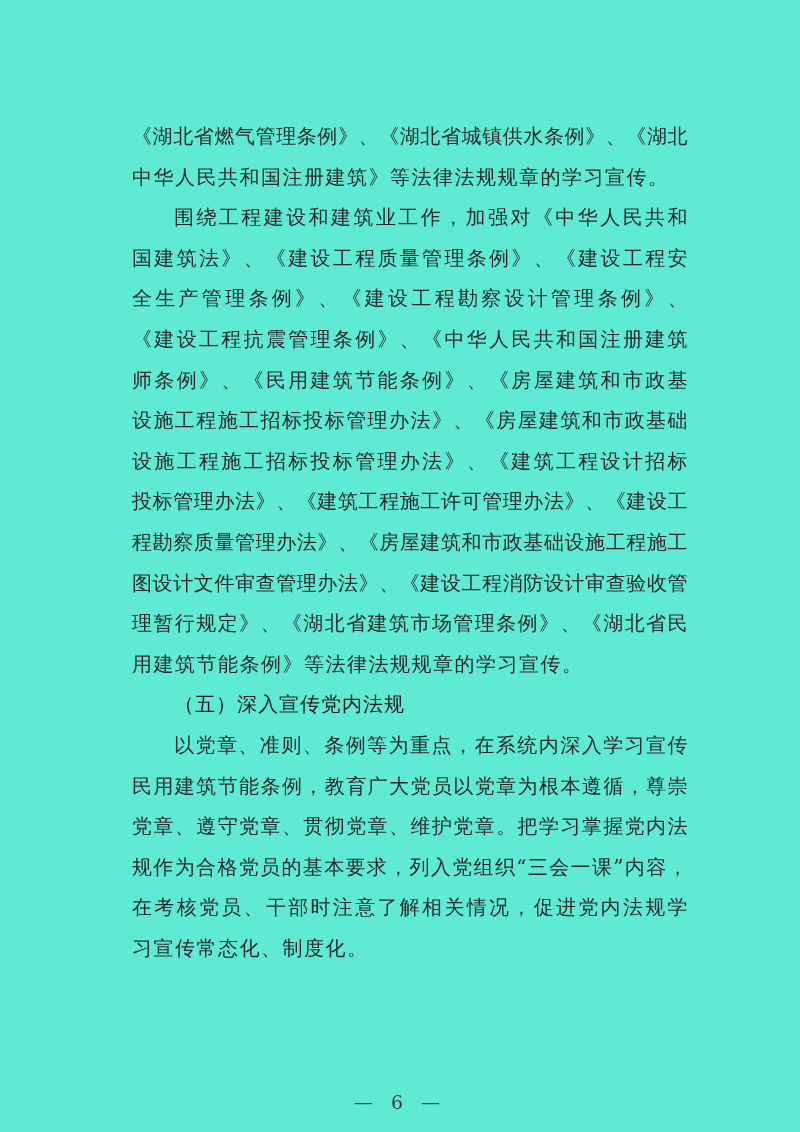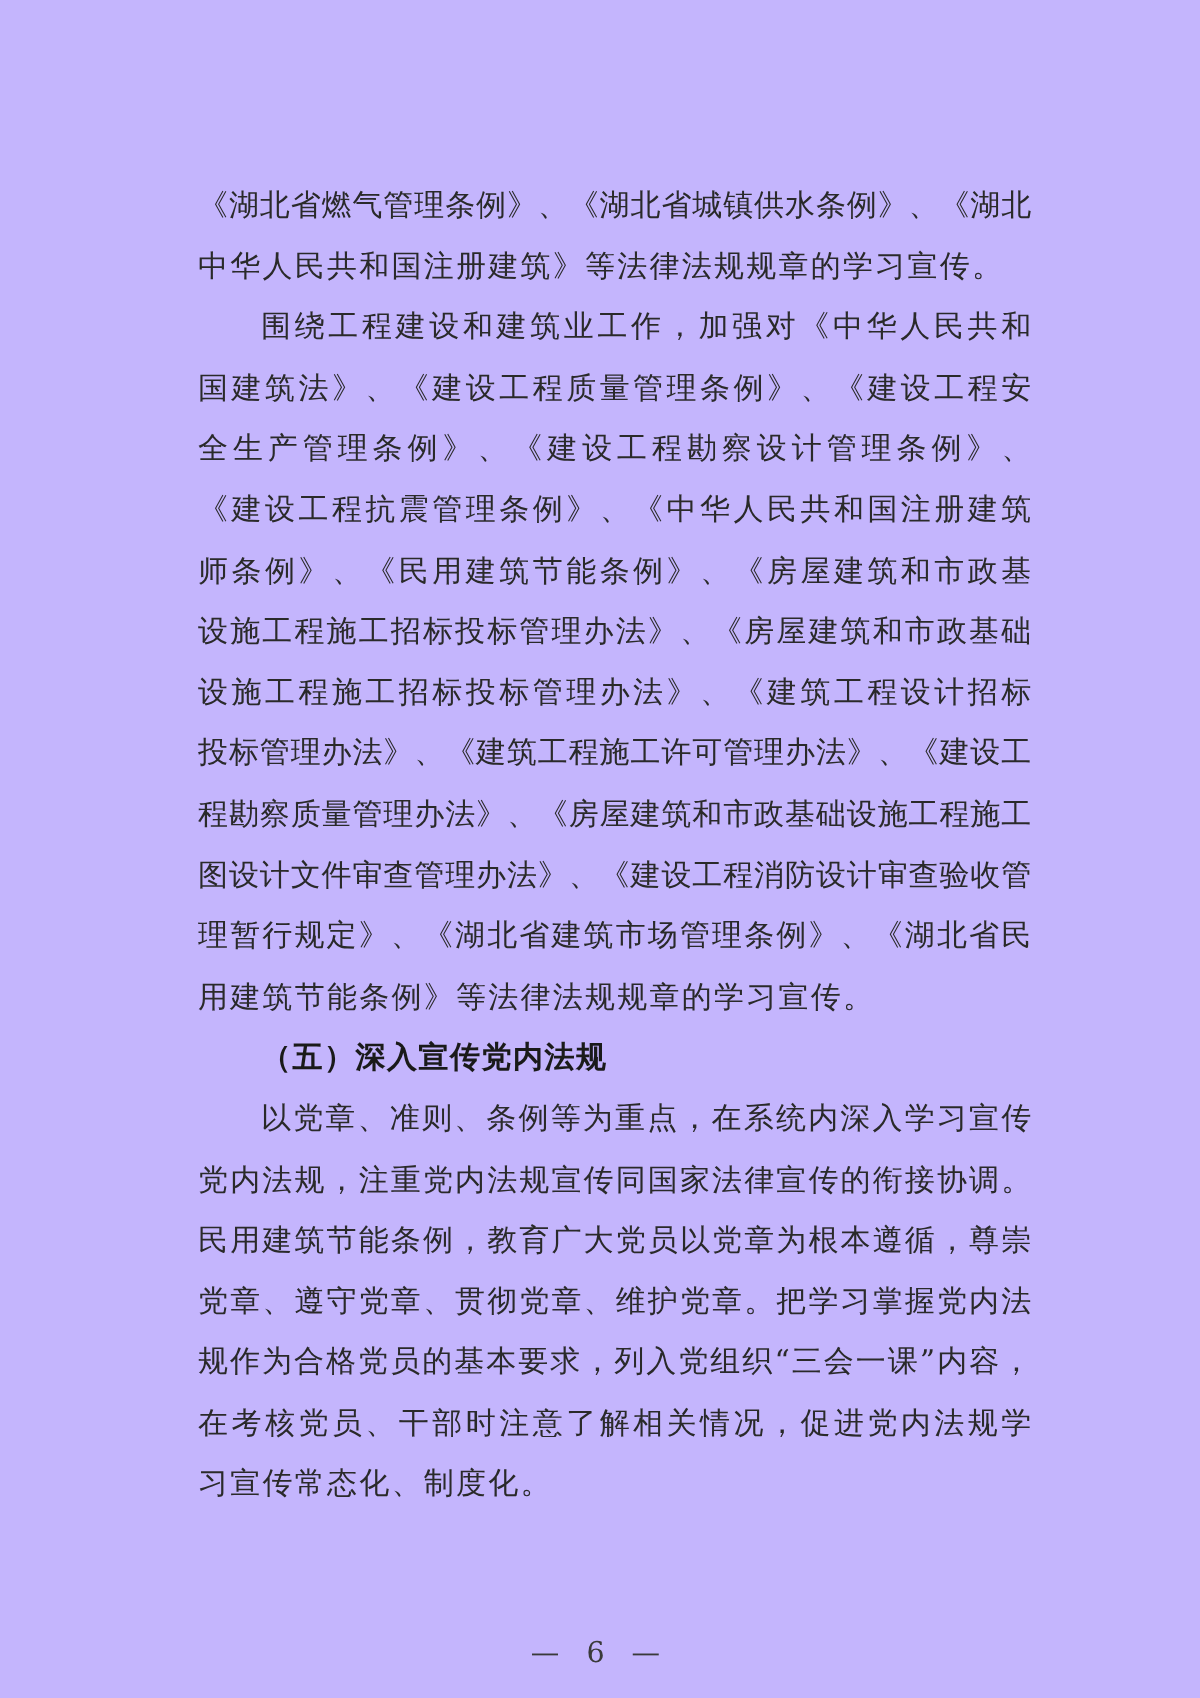--- a/index.html
+++ b/index.html
@@ -11,7 +11,7 @@
     position: relative;
     width: 800px;
     height: 1132px;
-    background: #c4b5fd;
+    background: #5eead4;
     font-family: "DejaVu Serif", "Liberation Serif", serif;
     color: #222222;
     overflow: hidden;

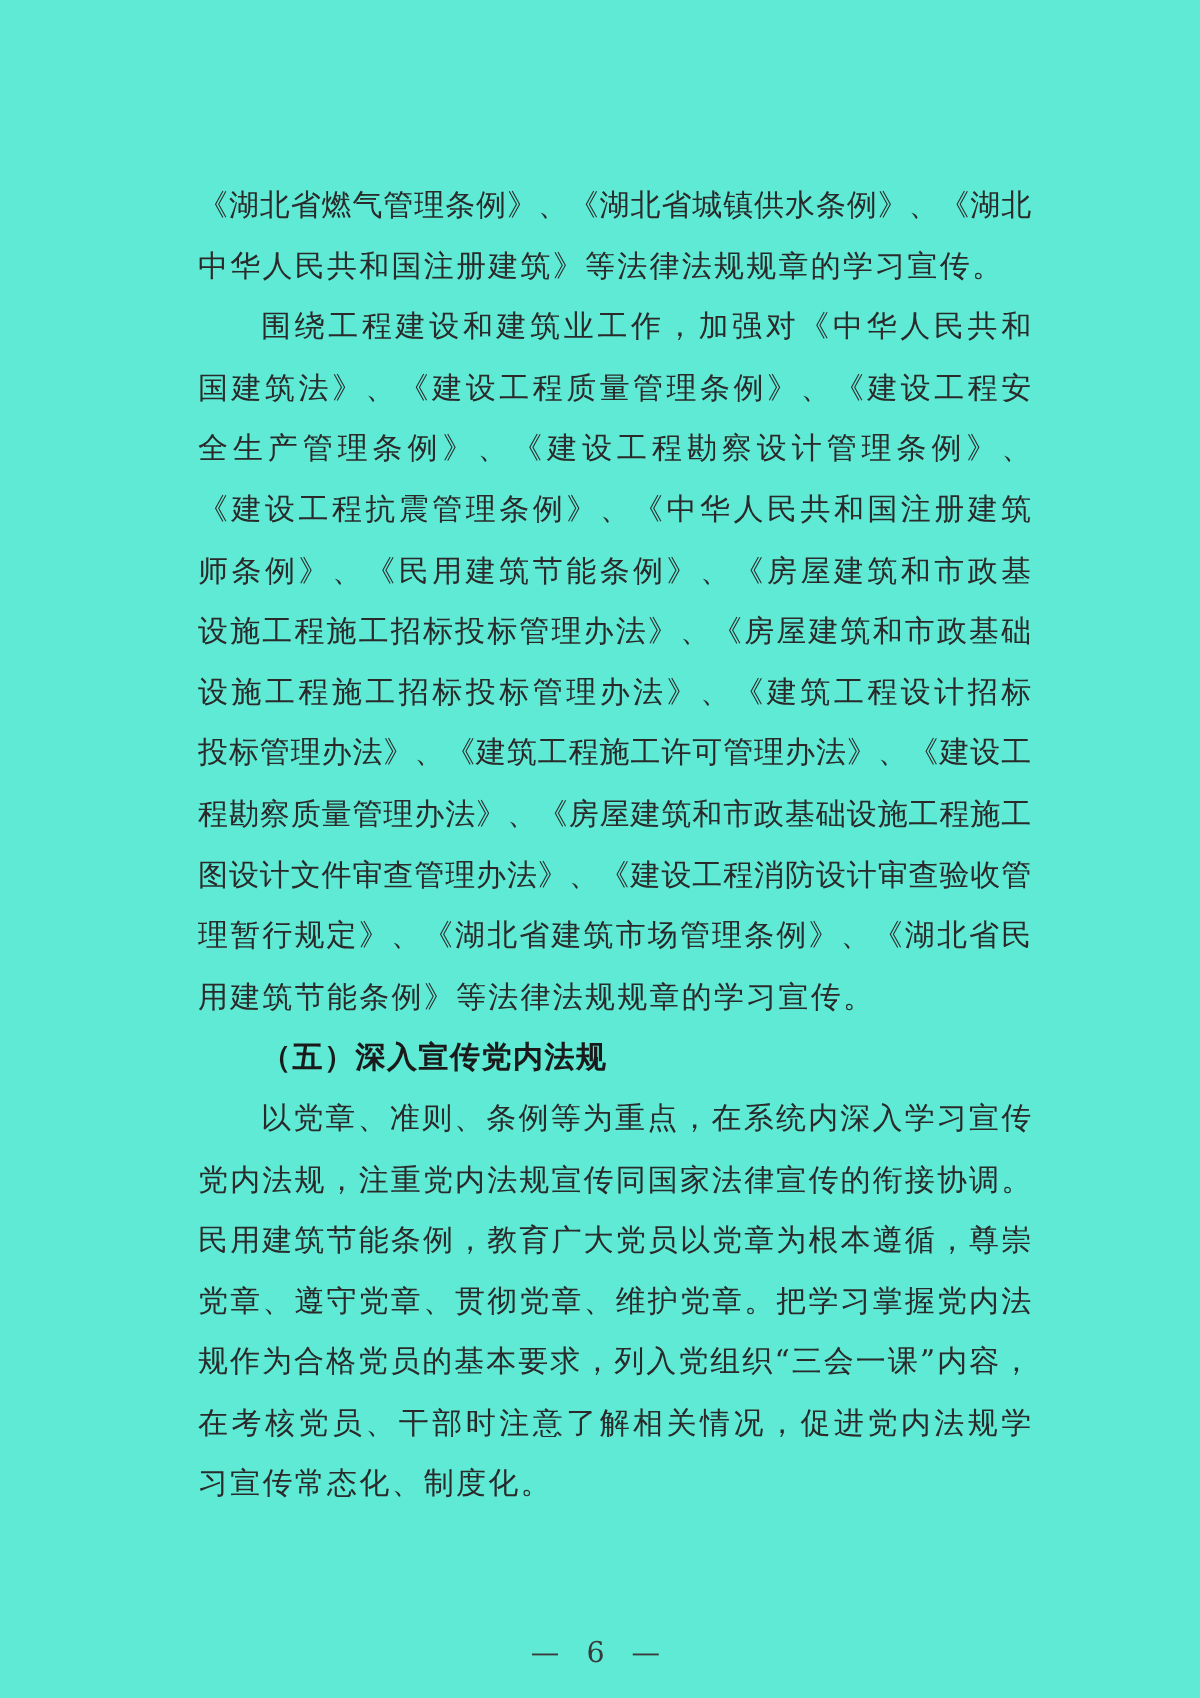--- a/index.html
+++ b/index.html
@@ -41,7 +41,7 @@
     padding-left: 42px;
   }
   .line.bold {
-    font-weight: 700;
+    font-weight: 400;
     color: #1a1a1a;
     text-align: left;
     text-align-last: left;

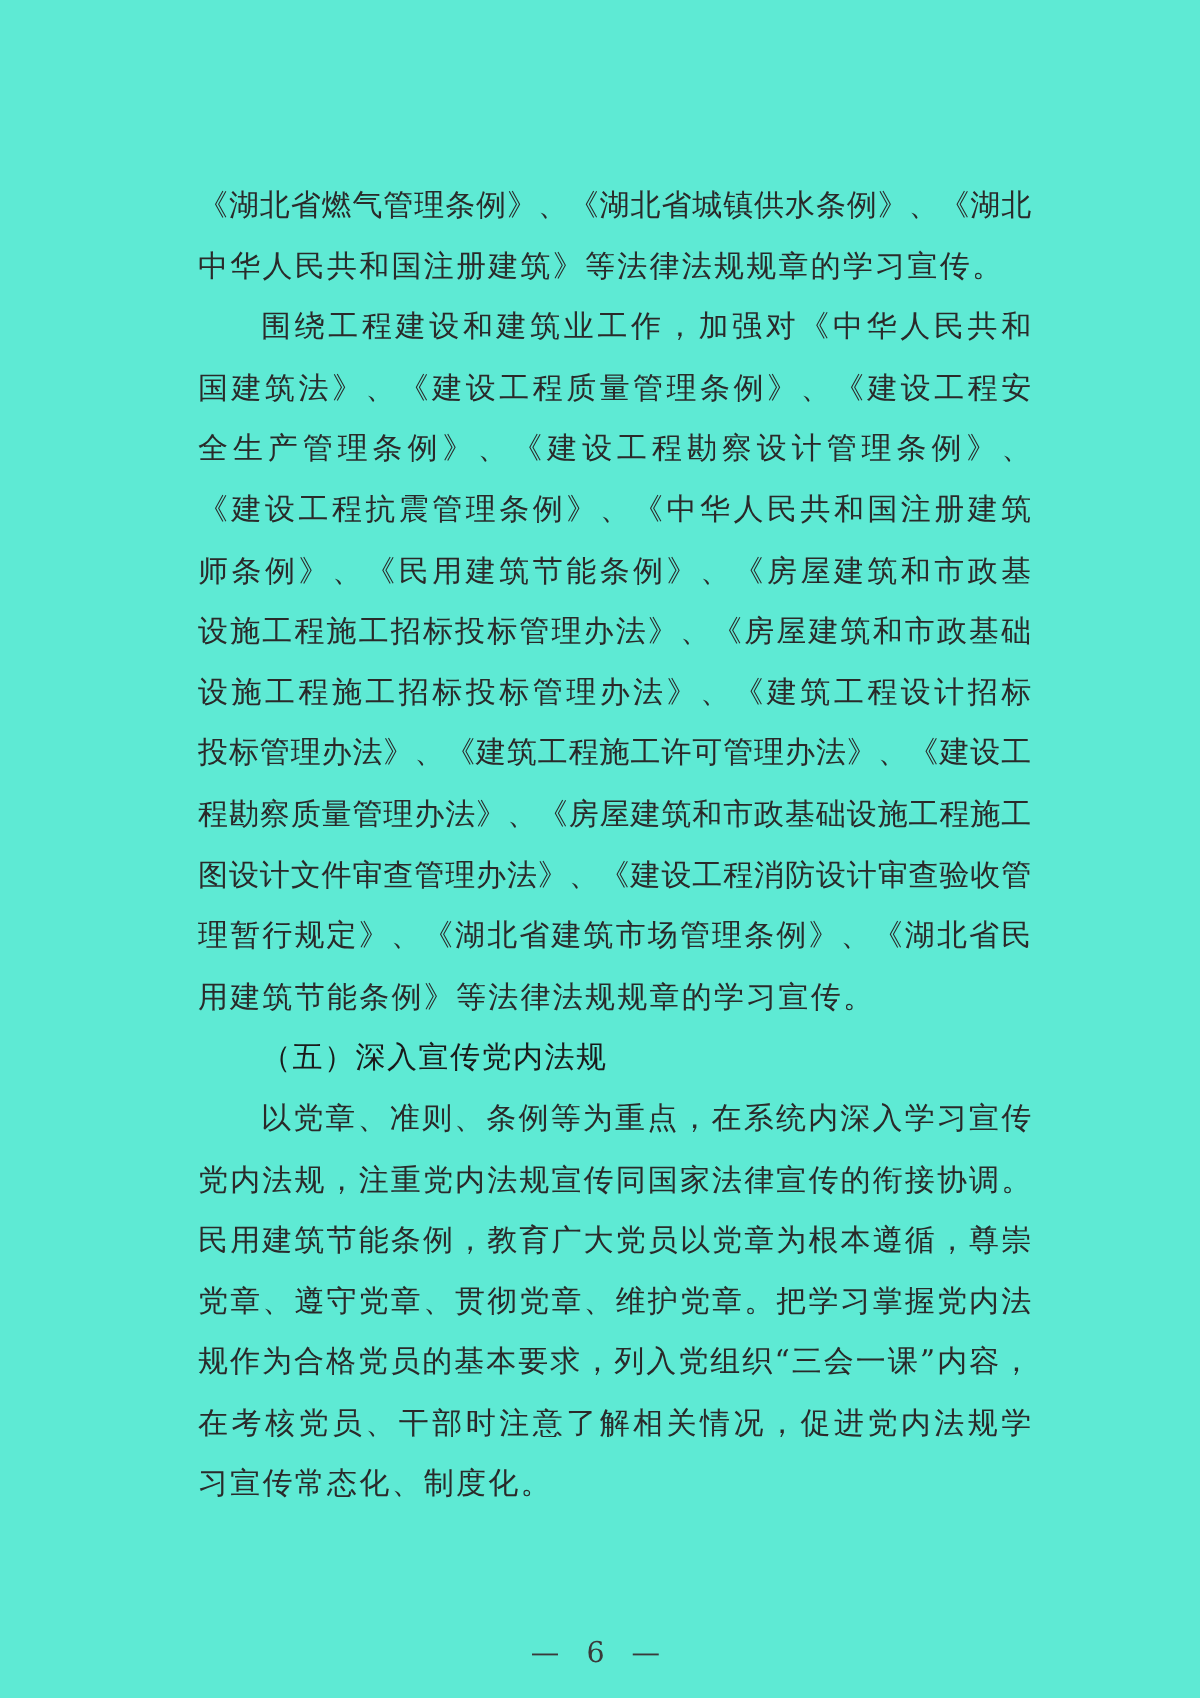--- a/index.html
+++ b/index.html
@@ -79,7 +79,6 @@
       <div class="line end">用建筑节能条例》等法律法规规章的学习宣传。</div>
       <div class="line bold indent end">（五）深入宣传党内法规</div>
       <div class="line indent">以党章、准则、条例等为重点，在系统内深入学习宣传</div>
-      <div class="line">党内法规，注重党内法规宣传同国家法律宣传的衔接协调。</div>
       <div class="line">民用建筑节能条例，教育广大党员以党章为根本遵循，尊崇</div>
       <div class="line">党章、遵守党章、贯彻党章、维护党章。把学习掌握党内法</div>
       <div class="line">规作为合格党员的基本要求，列入党组织“三会一课”内容，</div>

